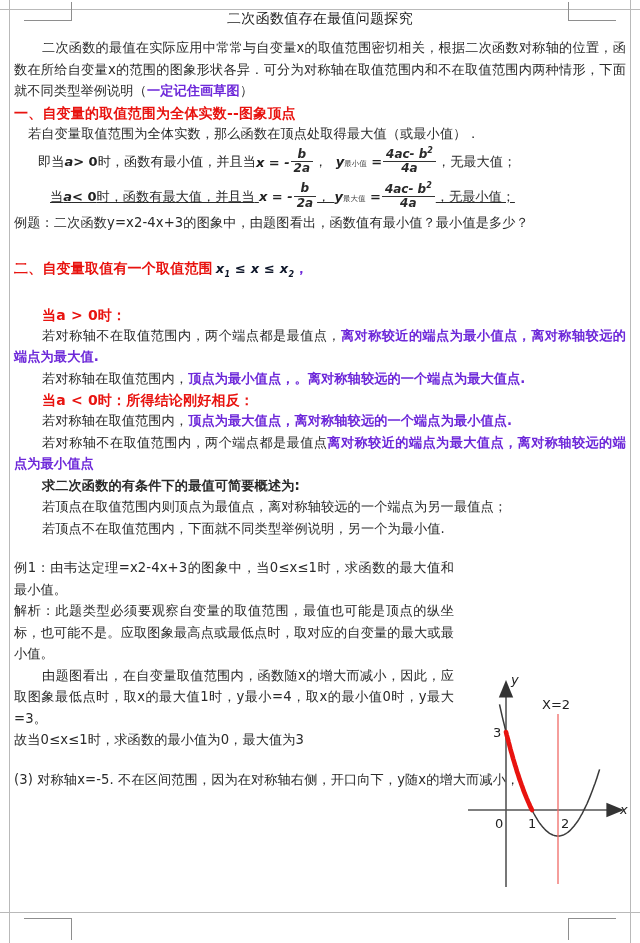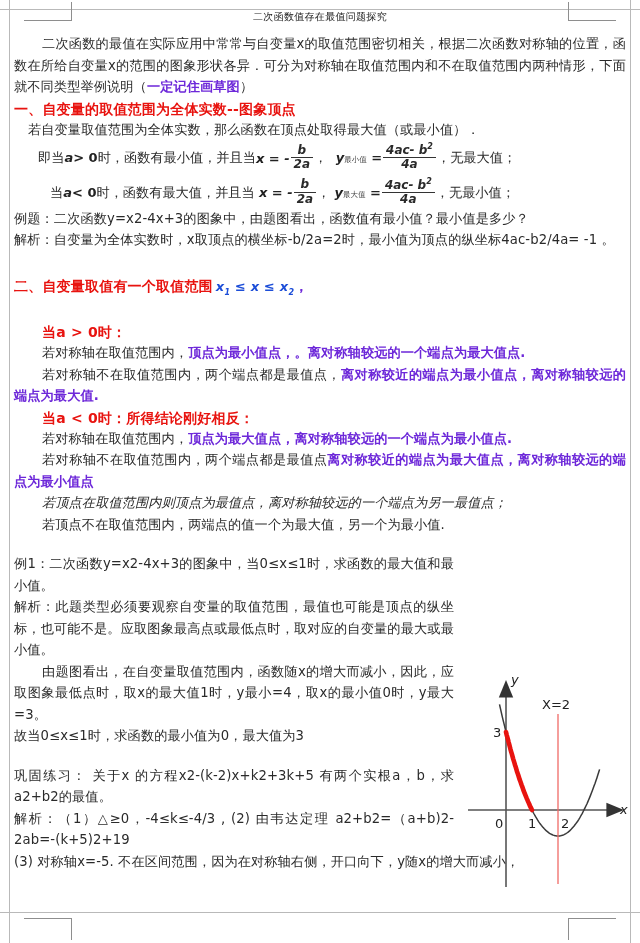--- a/index.html
+++ b/index.html
@@ -37,7 +37,7 @@
 
   .title {
     text-align: center;
-    font-size: 10px;
+    font-size: 14px;
     color: #1b1b1b;
     padding-top: 10px;
     letter-spacing: 0.3px;

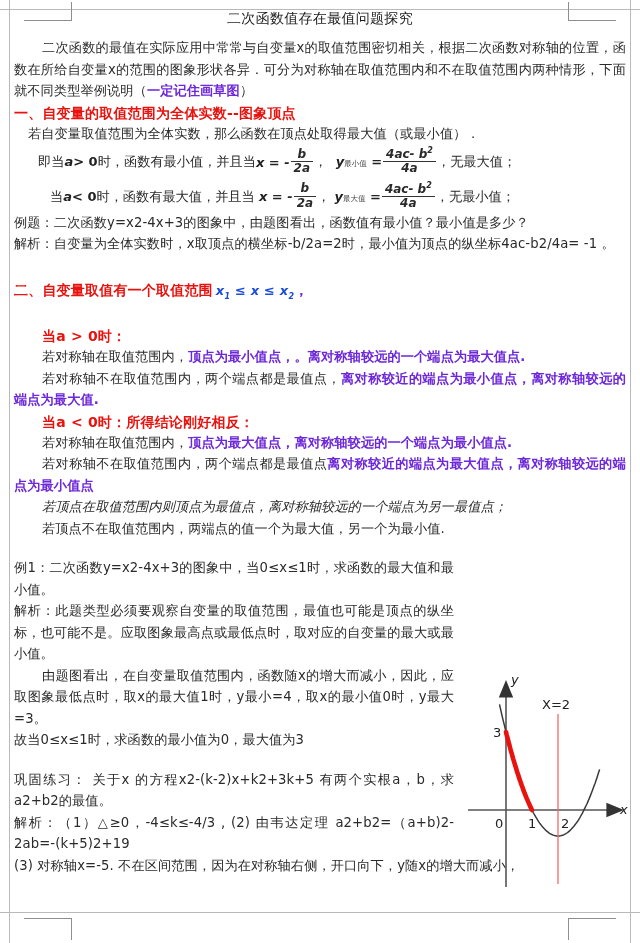--- a/index.html
+++ b/index.html
@@ -146,7 +146,7 @@
       <span>即当</span><span class="mth">a</span><span class="mth" style="font-style:normal;">&gt; 0</span><span>时，函数有最小值，并且当</span><span class="fbox"><span class="mth">x = -</span><span class="frac"><span class="num">b</span><span class="den">2a</span></span></span>，&nbsp;&nbsp;<span class="fbox"><span class="mth">y</span><span class="mth-sub">最小值</span><span class="mth" style="font-style:normal;">&nbsp;=</span><span class="frac"><span class="num"><span>4ac- b</span><sup class="sq">2</sup></span><span class="den">4a</span></span></span><span>，无最大值；</span>
     </div>
 
-    <div class="formula-row" style="padding-left:36px;padding-top:6px;">
+    <div class="formula-row" style="padding-left:36px;padding-top:6px;text-decoration:underline;">
       <span>当</span><span class="mth">a</span><span class="mth" style="font-style:normal;">&lt; 0</span><span>时，函数有最大值，并且当</span>&nbsp;<span class="fbox"><span class="mth">x = -</span><span class="frac"><span class="num">b</span><span class="den">2a</span></span></span>，&nbsp;<span class="fbox"><span class="mth">y</span><span class="mth-sub">最大值</span><span class="mth" style="font-style:normal;">&nbsp;=</span><span class="frac"><span class="num"><span>4ac- b</span><sup class="sq">2</sup></span><span class="den">4a</span></span></span><span>，无最小值；</span>
     </div>
 

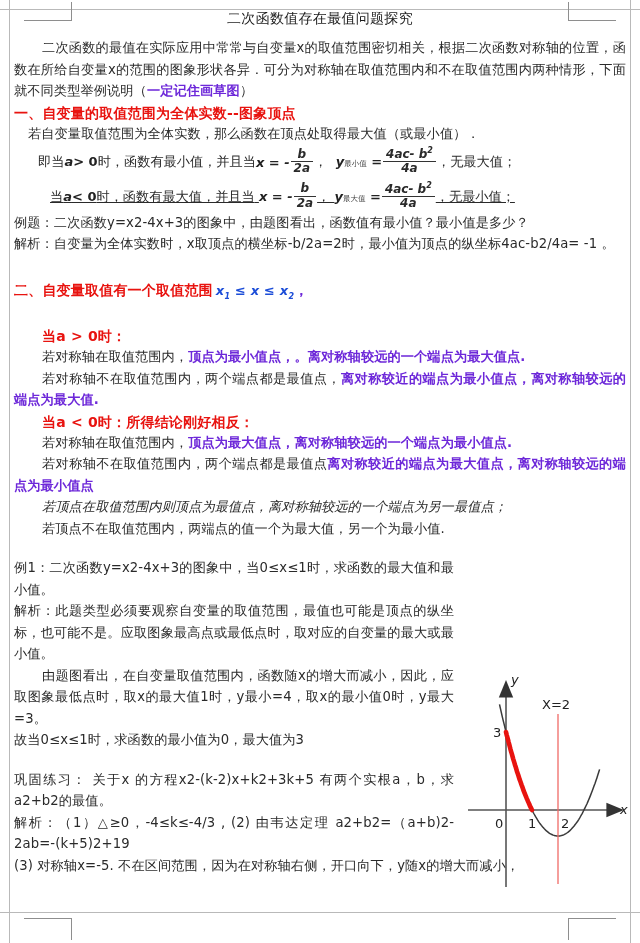--- a/index.html
+++ b/index.html
@@ -151,7 +151,6 @@
     </div>
 
     <p class="para">例题：二次函数y=x2-4x+3的图象中，由题图看出，函数值有最小值？最小值是多少？</p>
-    <p class="para">解析：自变量为全体实数时，x取顶点的横坐标-b/2a=2时，最小值为顶点的纵坐标4ac-b2/4a= -1 。</p>
 
     <div style="height:24px"></div>
 

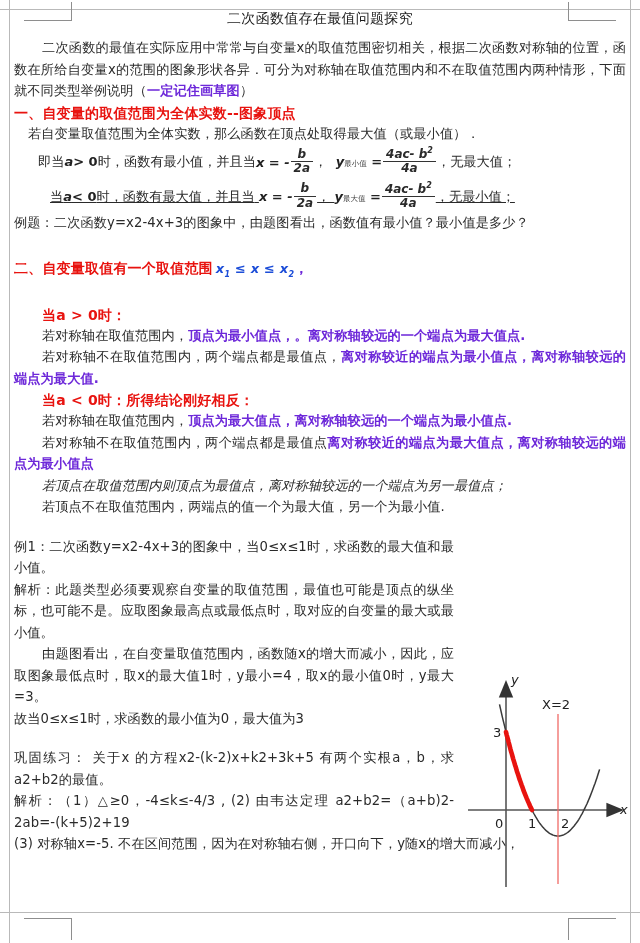--- a/index.html
+++ b/index.html
@@ -154,7 +154,7 @@
 
     <div style="height:24px"></div>
 
-    <h2 class="heading"><span>二、自变量取值有一个取值范围</span><span class="mth" style="font-weight:bold;color:#1d4ed8;margin-left:3px;">x<sub style="font-size:8px">1</sub> ≤ x ≤ x<sub style="font-size:8px">2</sub></span><span class="red-bold">，</span></h2>
+    <h2 class="heading"><span>二、自变量取值有一个取值范围</span><span class="mth" style="font-weight:bold;color:#0f172a;margin-left:3px;">x<sub style="font-size:8px">1</sub> ≤ x ≤ x<sub style="font-size:8px">2</sub></span><span class="red-bold">，</span></h2>
 
     <h2 class="heading" style="padding-left:28px;margin-top:28px;">当a &gt; 0时：</h2>
 

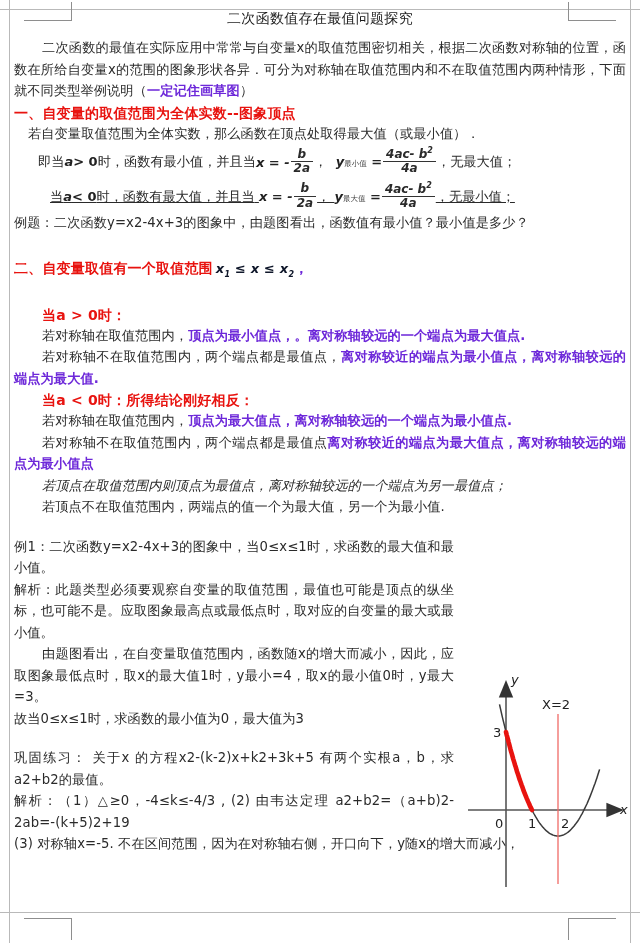--- a/index.html
+++ b/index.html
@@ -158,9 +158,9 @@
 
     <h2 class="heading" style="padding-left:28px;margin-top:28px;">当a &gt; 0时：</h2>
 
+    <p class="para indent2"><span>若对称轴不在取值范围内，两个端点都是最值点，</span><span class="red-bold">离对称较近的端点为最小值点，离对称轴较远的端点为最大值.</span></p>
+
     <p class="para indent2"><span>若对称轴在取值范围内，</span><span class="red-bold">顶点为最小值点，。离对称轴较远的一个端点为最大值点.</span></p>
-
-    <p class="para indent2"><span>若对称轴不在取值范围内，两个端点都是最值点，</span><span class="red-bold">离对称较近的端点为最小值点，离对称轴较远的端点为最大值.</span></p>
 
     <h2 class="heading" style="padding-left:28px;">当a &lt; 0时：所得结论刚好相反：</h2>
 

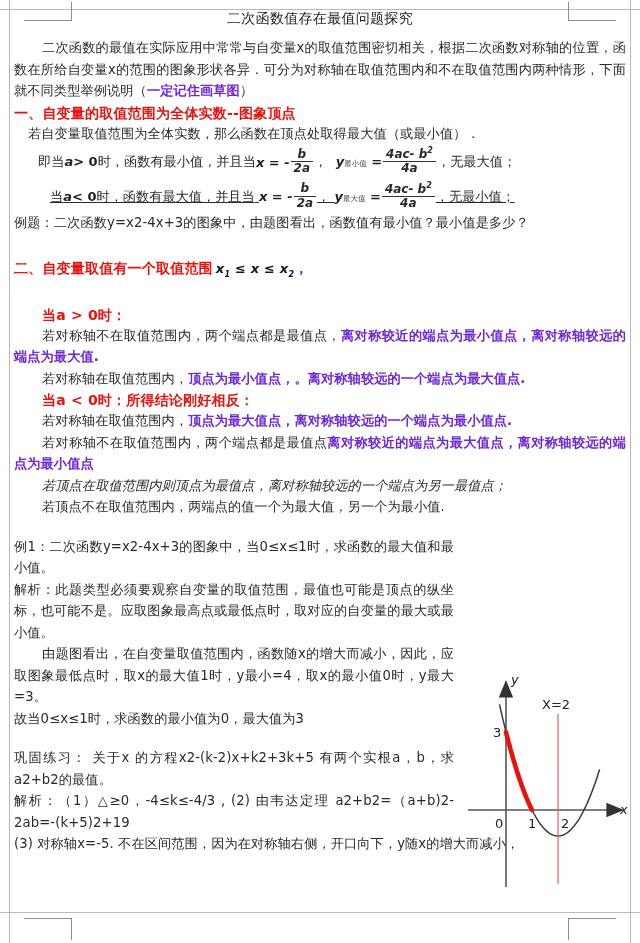--- a/index.html
+++ b/index.html
@@ -168,6 +168,7 @@
 
     <p class="para indent2"><span>若对称轴不在取值范围内，两个端点都是最值点</span><span class="red-bold">离对称较近的端点为最大值点，离对称轴较远的端点为最小值点</span></p>
 
+    <p class="para indent2 blk-bold">求二次函数的有条件下的最值可简要概述为:</p>
 
     <p class="para pink" style="padding-left:28px;font-style:italic;">若顶点在取值范围内则顶点为最值点，离对称轴较远的一个端点为另一最值点；</p>
     <p class="para pink" style="padding-left:28px;">若顶点不在取值范围内，两端点的值一个为最大值，另一个为最小值.</p>

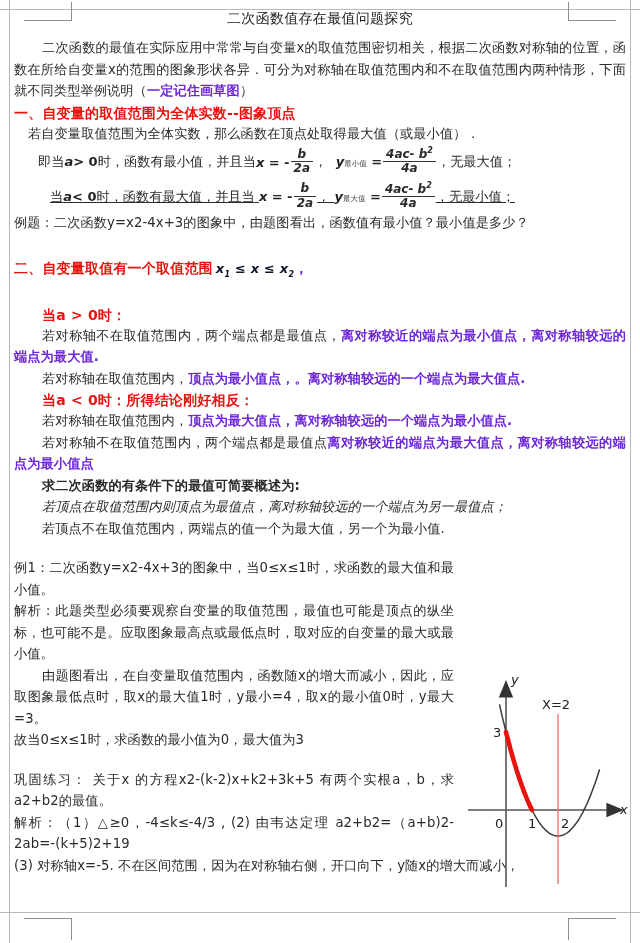--- a/index.html
+++ b/index.html
@@ -170,7 +170,7 @@
 
     <p class="para indent2 blk-bold">求二次函数的有条件下的最值可简要概述为:</p>
 
-    <p class="para pink" style="padding-left:28px;font-style:italic;">若顶点在取值范围内则顶点为最值点，离对称轴较远的一个端点为另一最值点；</p>
+    <p class="para pink" style="padding-left:28px;">若顶点在取值范围内则顶点为最值点，离对称轴较远的一个端点为另一最值点；</p>
     <p class="para pink" style="padding-left:28px;">若顶点不在取值范围内，两端点的值一个为最大值，另一个为最小值.</p>
 
     <div style="height:18px"></div>

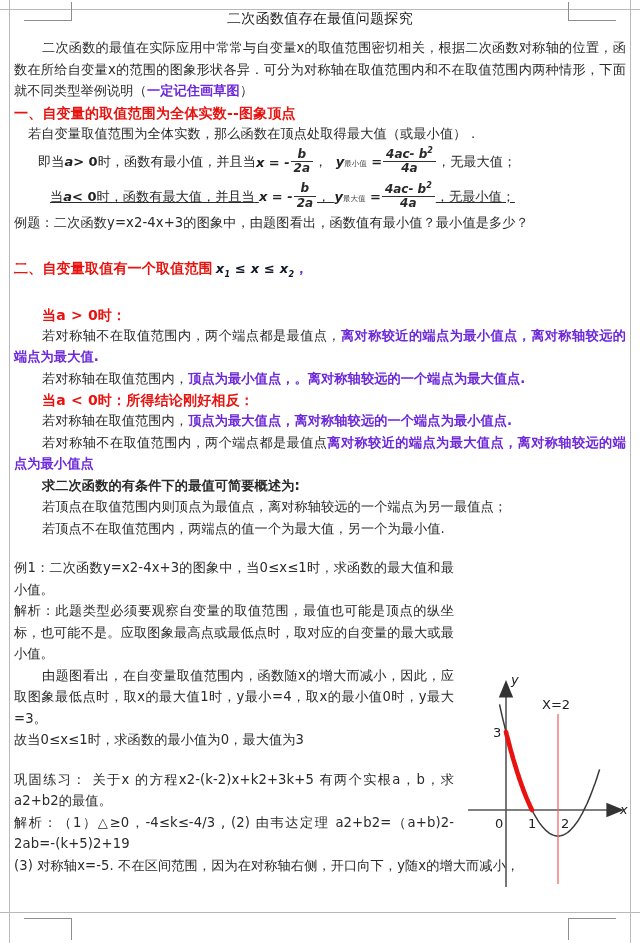--- a/index.html
+++ b/index.html
@@ -171,7 +171,7 @@
     <p class="para indent2 blk-bold">求二次函数的有条件下的最值可简要概述为:</p>
 
     <p class="para pink" style="padding-left:28px;">若顶点在取值范围内则顶点为最值点，离对称轴较远的一个端点为另一最值点；</p>
-    <p class="para pink" style="padding-left:28px;">若顶点不在取值范围内，两端点的值一个为最大值，另一个为最小值.</p>
+    <p class="para pink" style="padding-left:28px;">若顶点不在取值范围内，下面就不同类型举例说明，另一个为最小值.</p>
 
     <div style="height:18px"></div>
 

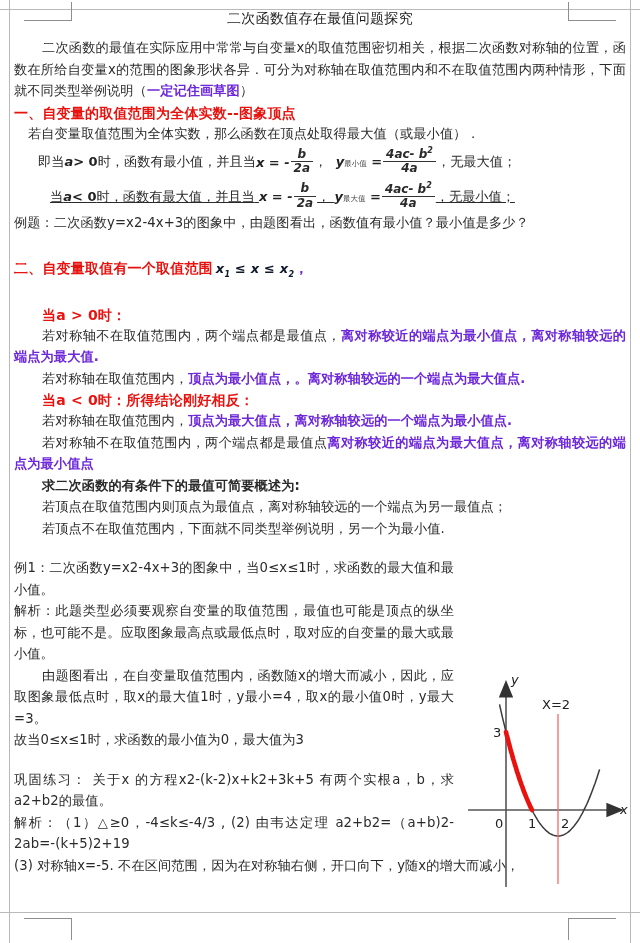--- a/index.html
+++ b/index.html
@@ -176,7 +176,7 @@
     <div style="height:18px"></div>
 
     <div style="width:440px;">
-      <p class="para">例1：二次函数y=x2-4x+3的图象中，当0≤x≤1时，求函数的最大值和最小值。</p>
+      <p class="para">例1：由韦达定理=x2-4x+3的图象中，当0≤x≤1时，求函数的最大值和最小值。</p>
       <p class="para">解析：此题类型必须要观察自变量的取值范围，最值也可能是顶点的纵坐标，也可能不是。应取图象最高点或最低点时，取对应的自变量的最大或最小值。</p>
       <p class="para indent2">由题图看出，在自变量取值范围内，函数随x的增大而减小，因此，应取图象最低点时，取x的最大值1时，y最小=4，取x的最小值0时，y最大=3。</p>
       <p class="para">故当0≤x≤1时，求函数的最小值为0，最大值为3</p>

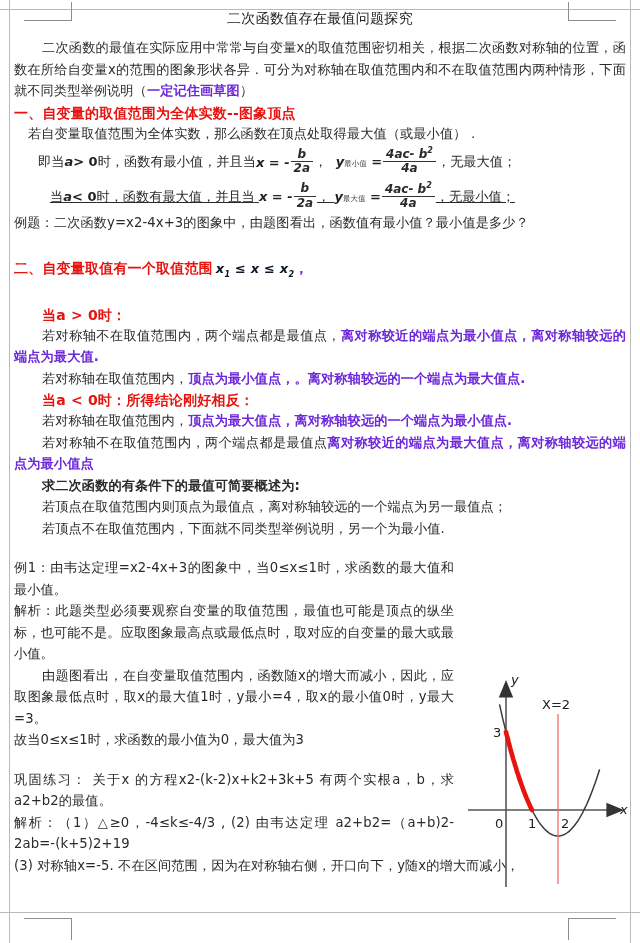--- a/index.html
+++ b/index.html
@@ -184,10 +184,6 @@
 
     <div style="height:18px"></div>
 
-    <div style="width:440px;">
-      <p class="para">巩固练习： 关于x 的方程x2-(k-2)x+k2+3k+5 有两个实根a，b，求a2+b2的最值。</p>
-      <p class="para">解析：（1）△≥0，-4≤k≤-4/3   , (2) 由韦达定理 a2+b2=（a+b)2-2ab=-(k+5)2+19</p>
-    </div>
     <p class="para" style="width:612px;">(3) 对称轴x=-5. 不在区间范围，因为在对称轴右侧，开口向下，y随x的增大而减小，</p>
 
   </div>

